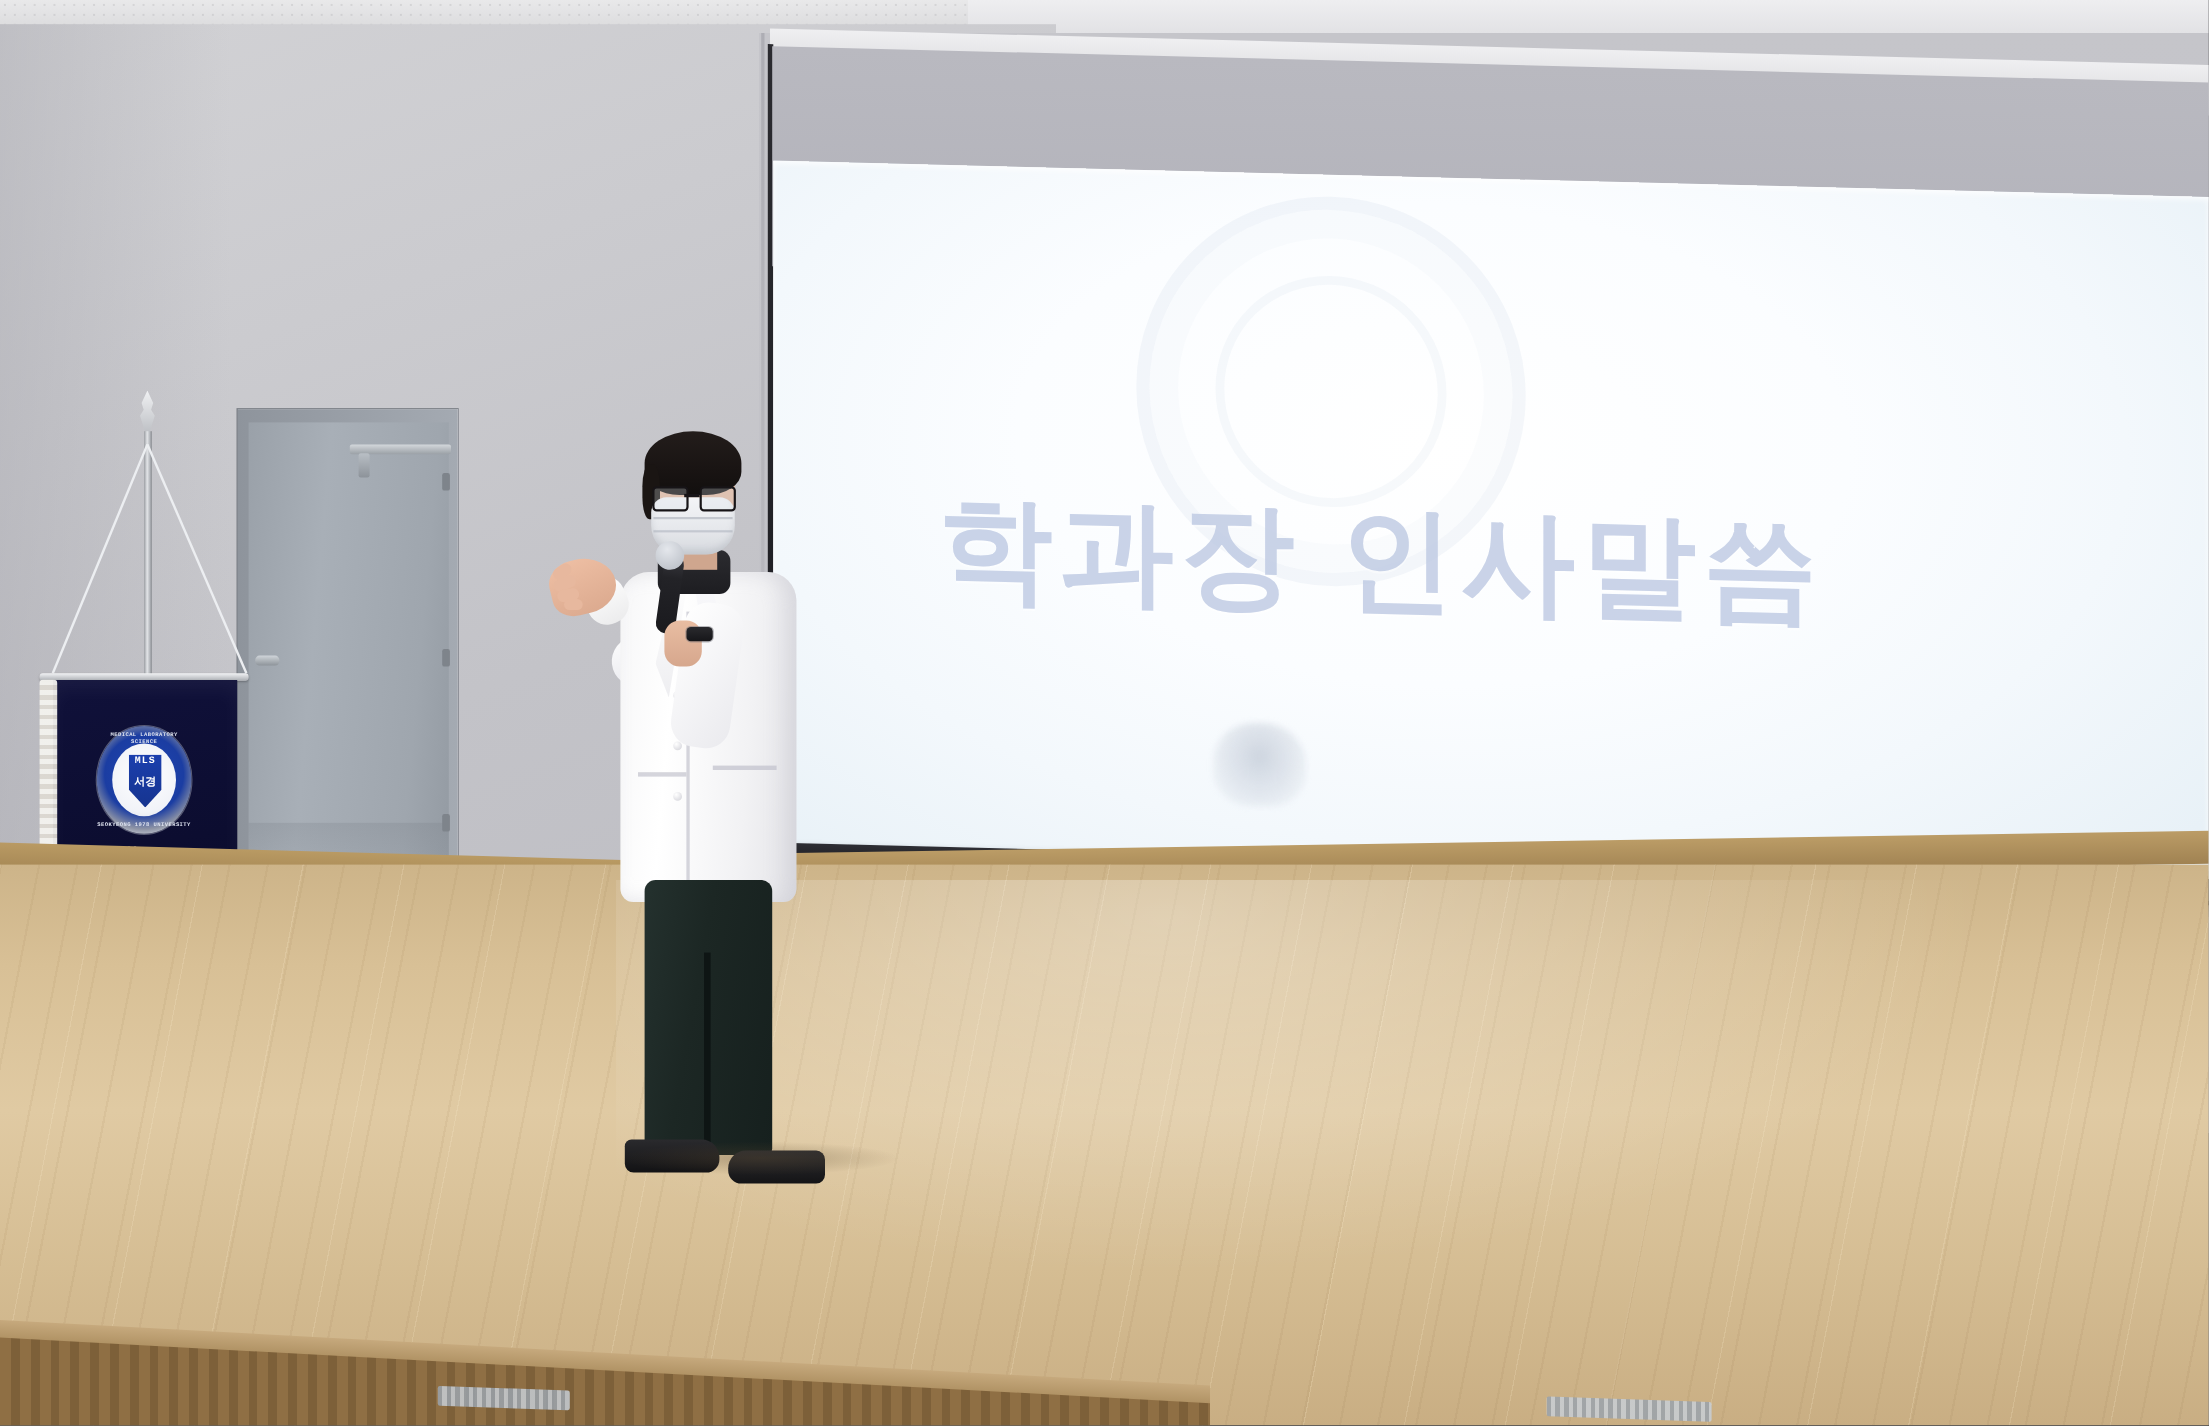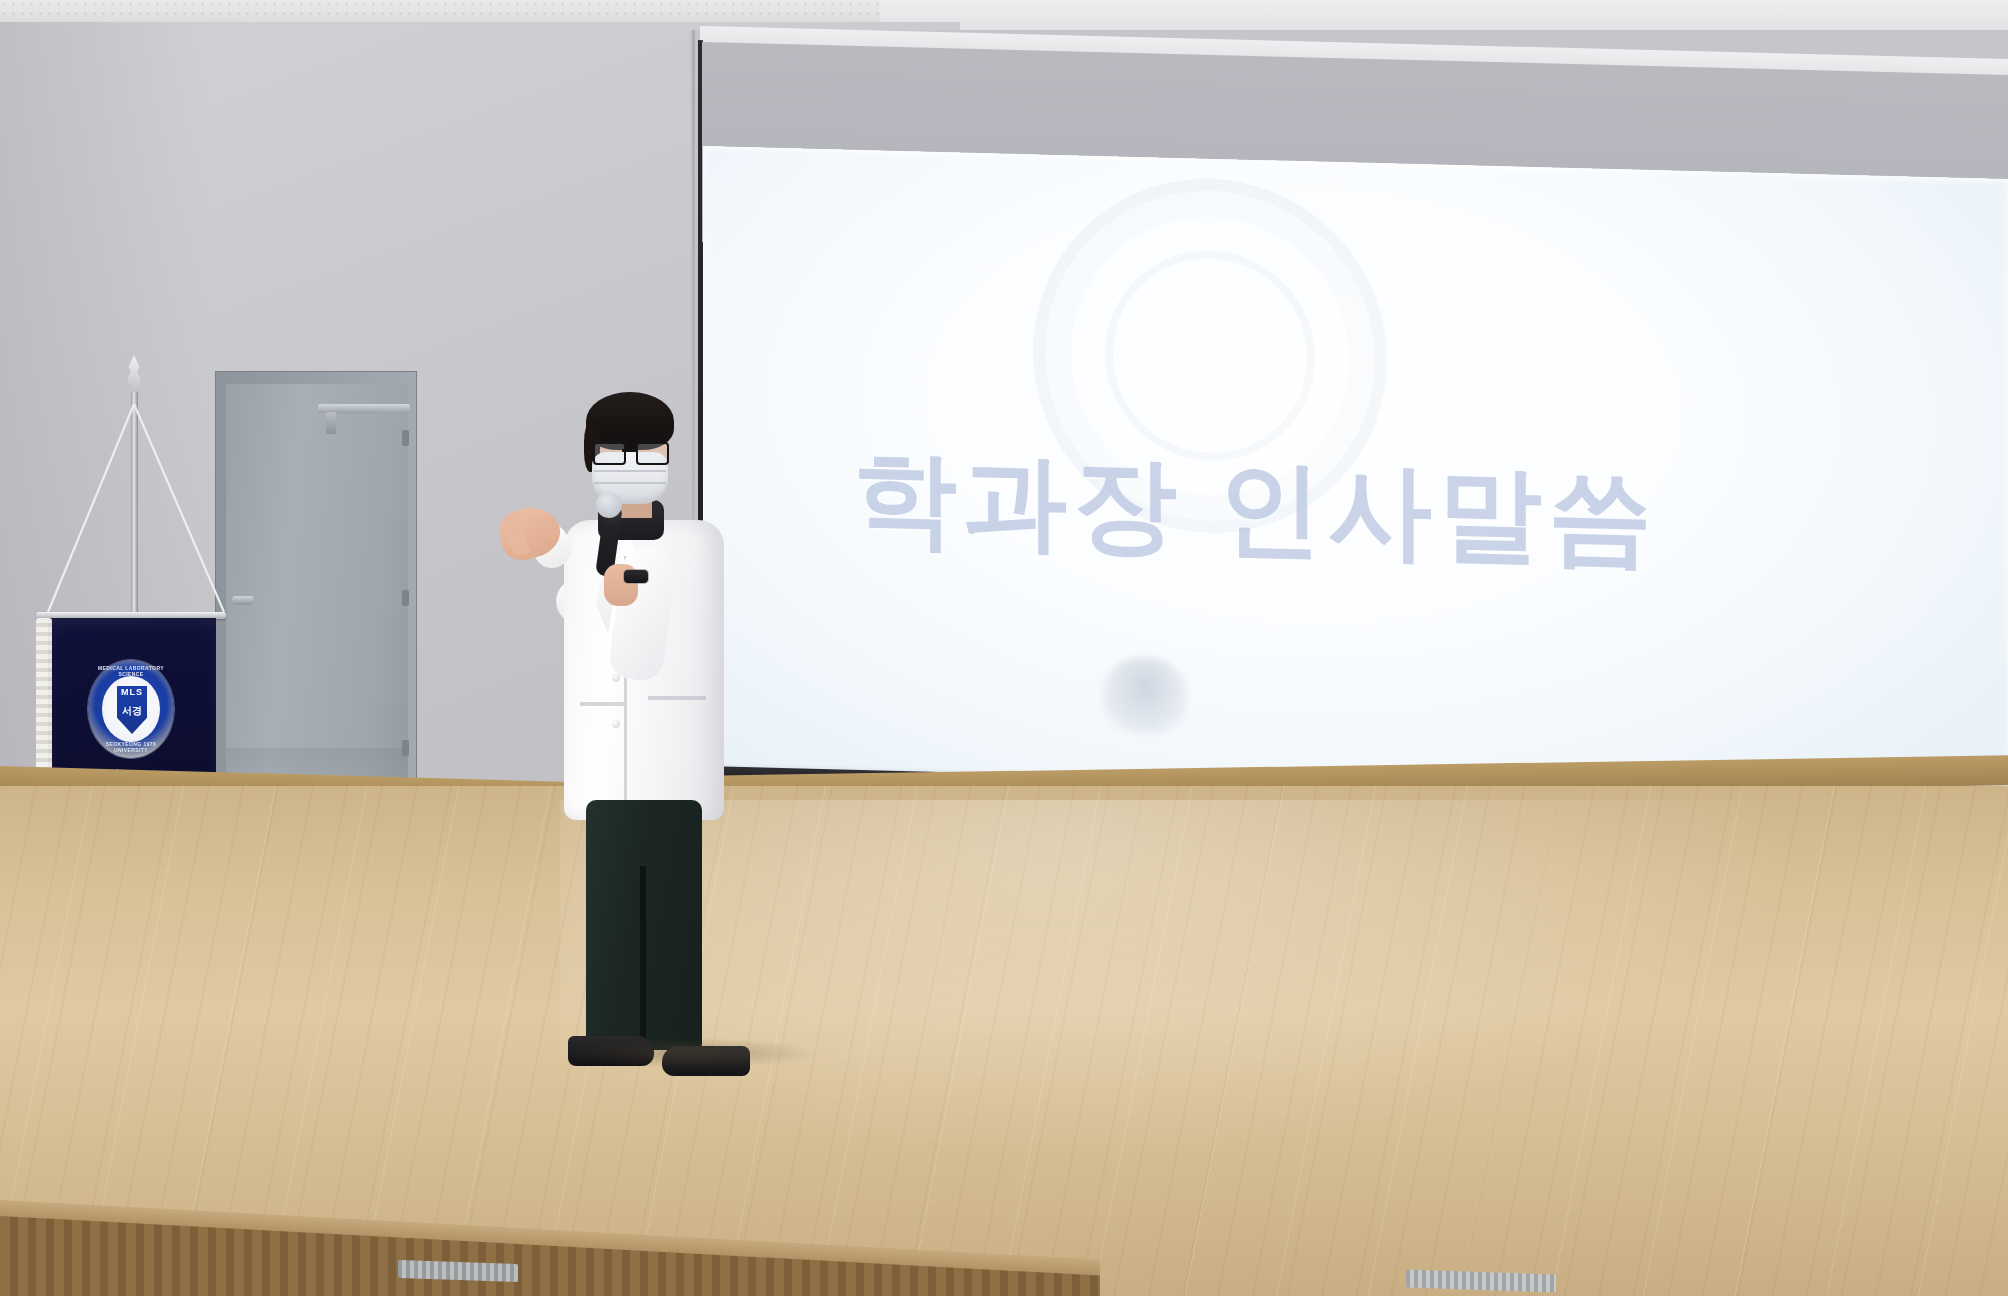--- a/index.html
+++ b/index.html
@@ -105,7 +105,7 @@
 
   .emblem{position:absolute;left:88px;top:660px;width:86px;height:98px;border-radius:50%;
     background:radial-gradient(circle at 50% 45%,#1f46b4 0%,#1b3da2 52%,#8d93a5 72%,#b9bec9 80%,#6f7586 100%);
-    box-shadow:0 0 0 1px rgba(200,205,215,.4);}
+    box-shadow:0 0 0 1px rgba(200,205,215,.4);font-family:Liberation Mono, monospace;}
   .emblem-inner{position:absolute;left:14px;top:16px;right:14px;bottom:16px;border-radius:50%;
     background:radial-gradient(circle at 50% 45%,#ffffff 0%,#f1f3f8 70%,#d9dde6 100%);}
   .emblem-shield{position:absolute;left:29px;top:26px;width:30px;height:48px;

